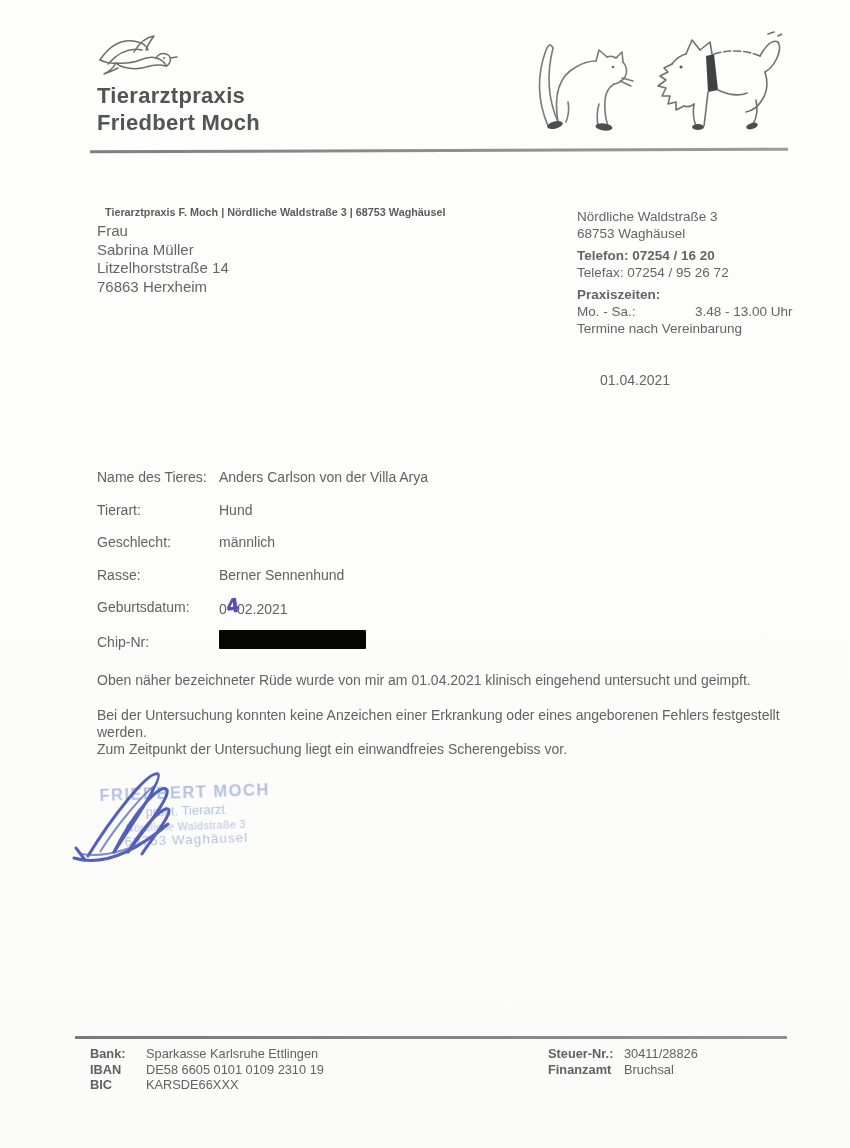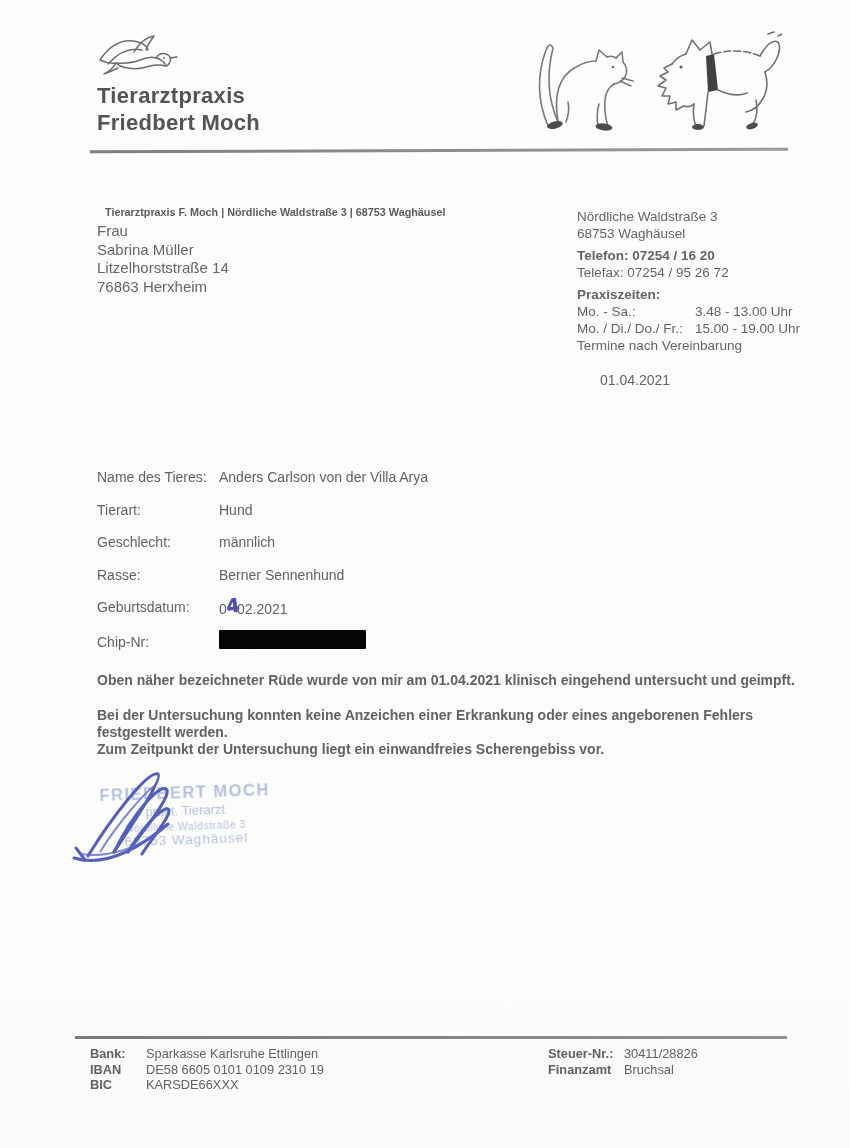--- a/index.html
+++ b/index.html
@@ -148,10 +148,6 @@
         <span class="hdays">Mo. - Sa.:</span>
         <span>3.48 - 13.00 Uhr</span>
       </div>
-      <div class="hrow">
-        <span class="hdays">Mo. / Di./ Do./ Fr.:</span>
-        <span>15.00 - 19.00 Uhr</span>
-      </div>
       <div>Termine nach Vereinbarung</div>
     </div>
   </div>

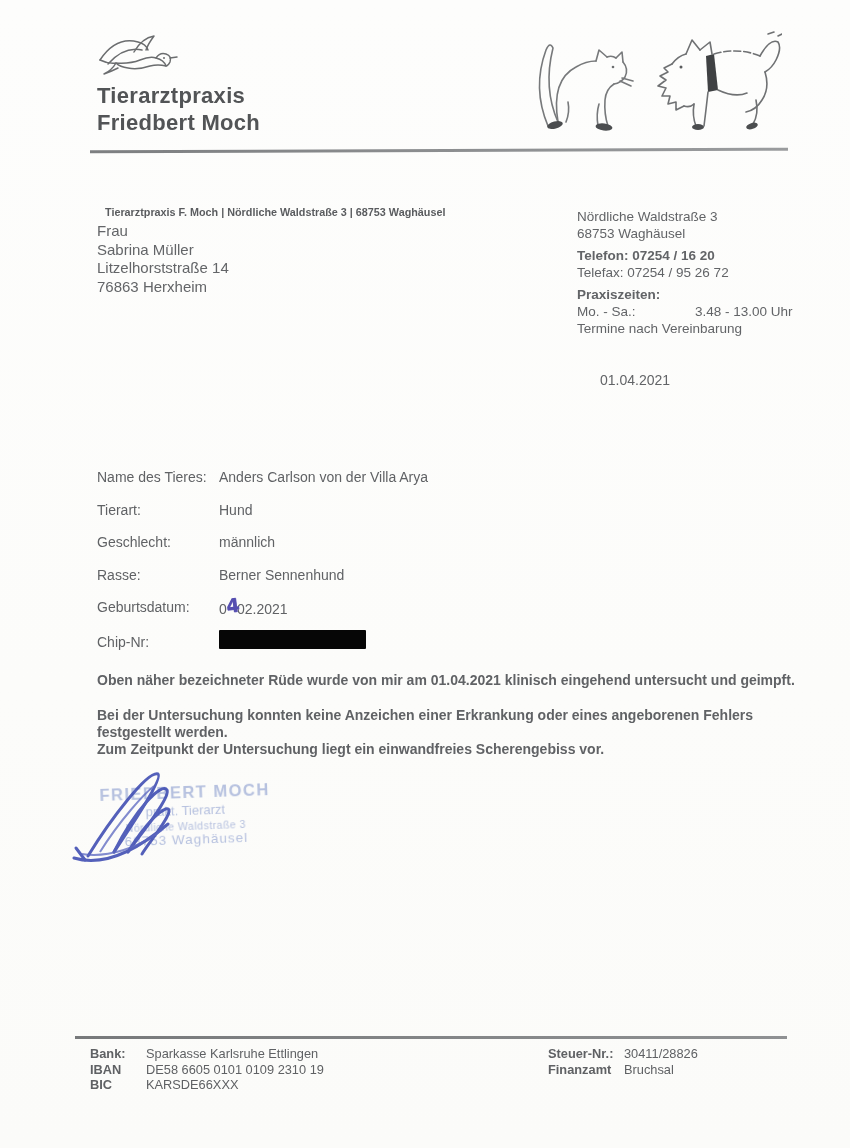--- a/index.html
+++ b/index.html
@@ -40,7 +40,7 @@
     vertical-align:middle;margin-top:-3px;border-radius:1px;}
   
   .body-text{position:absolute;left:97px;top:672px;width:700px;font-size:14px;line-height:17px;color:#606265;}
-  .body-text p{margin:0;font-weight:bold;}
+  .body-text p{margin:0;}
   .p1{margin-bottom:18px !important;white-space:nowrap;}
   
   .stamp{position:absolute;left:78px;top:783px;width:215px;text-align:center;

